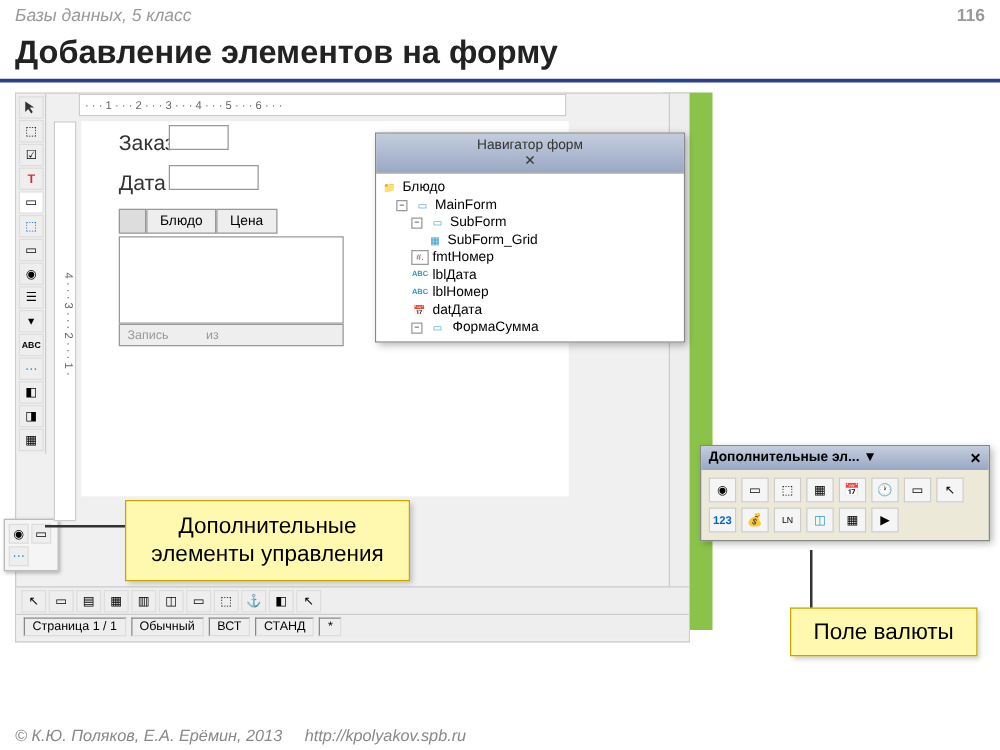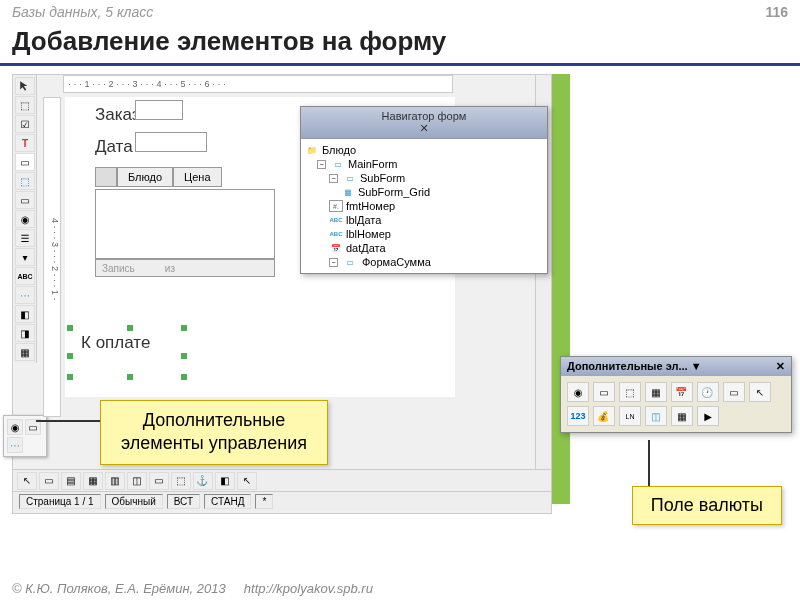--- a/index.html
+++ b/index.html
@@ -109,17 +109,6 @@
     </div>
   </div>
 
-  <div class="green-area">
-    <div class="green-dot" style="left:0;top:0"></div>
-      <div class="green-dot" style="left:50%;top:0"></div>
-      <div class="green-dot" style="right:0;top:0"></div>
-    <div class="green-dot" style="left:0;top:50%"></div>
-      <div class="green-dot" style="right:0;top:50%"></div>
-    <div class="green-dot" style="left:0;bottom:0"></div>
-      <div class="green-dot" style="left:50%;bottom:0"></div>
-      <div class="green-dot" style="right:0;bottom:0"></div>
-    <span class="lbl" style="left:14px;top:8px">К оплате</span>
-  </div>
 
   <div class="vscroll"></div>
 

